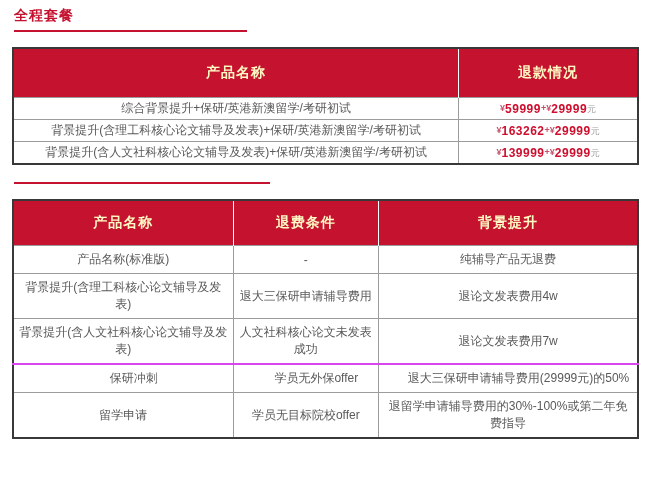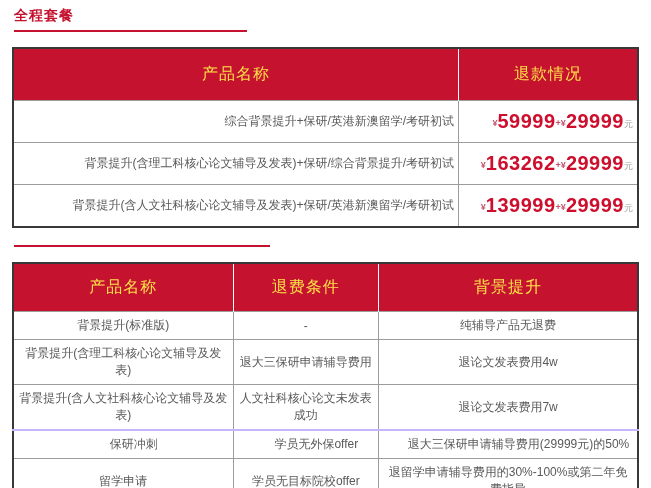--- a/index.html
+++ b/index.html
@@ -33,9 +33,9 @@
   .outer { border: 2px solid #383838; }
   th {
     background: #c4122f;
-    color: #fde047;
-    font-size: 16px;
-    font-weight: normal;
+    color: #fef9c3;
+    font-size: 14px;
+    font-weight: bold;
     text-align: center;
     letter-spacing: 1px;
   }

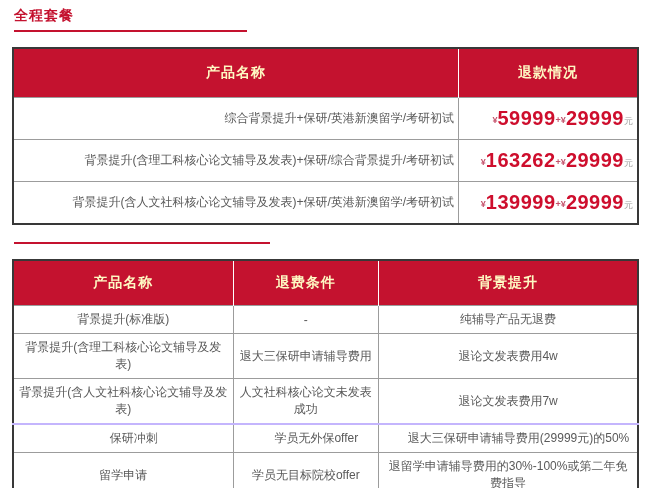--- a/index.html
+++ b/index.html
@@ -49,7 +49,7 @@
     font-size: 12px;
     color: #595959;
   }
-  .t1 td { padding: 9px 4px; text-align: right; }
+  .t1 td { padding: 2px 4px; }
   .t2 td { padding: 5px 4px; }
   .t1c1 { width: 71.3%; }
   .t1c2 { width: 28.7%; }

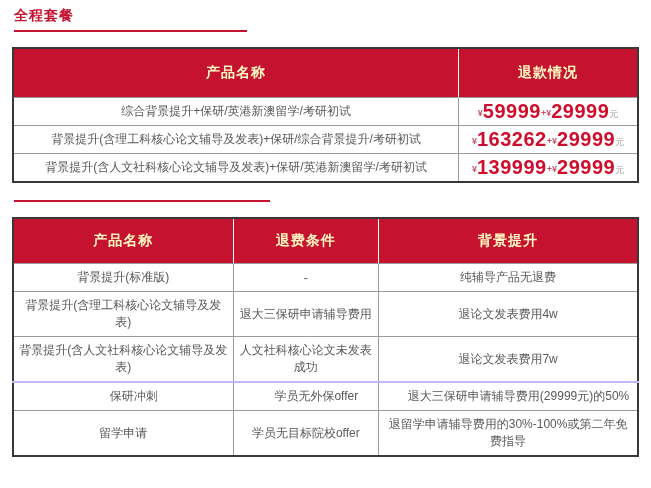--- a/index.html
+++ b/index.html
@@ -65,7 +65,7 @@
     vertical-align: 2px;
   }
   .price .num {
-    font-size: 20px;
+    font-size: 12px;
     font-weight: bold;
     color: #ce0e2d;
     letter-spacing: 0.5px;

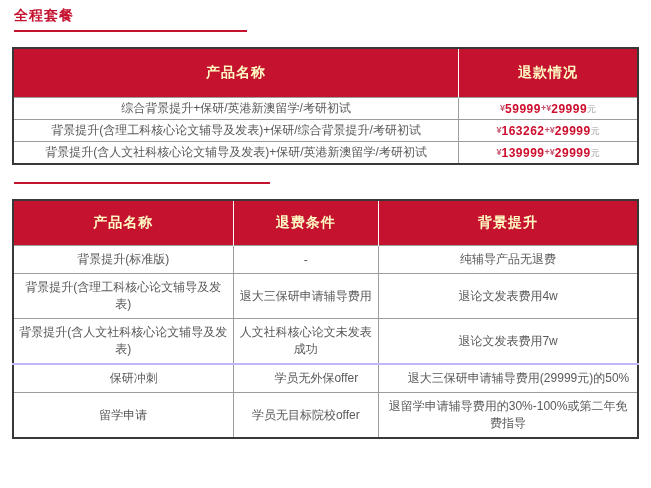--- a/index.html
+++ b/index.html
@@ -101,7 +101,7 @@
         <td><span class="price"><span class="cur">¥</span><span class="num">59999</span><span class="cur">+¥</span><span class="num">29999</span><span class="unit">元</span></span></td>
       </tr>
       <tr>
-        <td>背景提升(含理工科核心论文辅导及发表)+保研/综合背景提升/考研初试</td>
+        <td>背景提升(含理工科核心论文辅导及发表)+保研/英港新澳留学/考研初试</td>
         <td><span class="price"><span class="cur">¥</span><span class="num">163262</span><span class="cur">+¥</span><span class="num">29999</span><span class="unit">元</span></span></td>
       </tr>
       <tr>

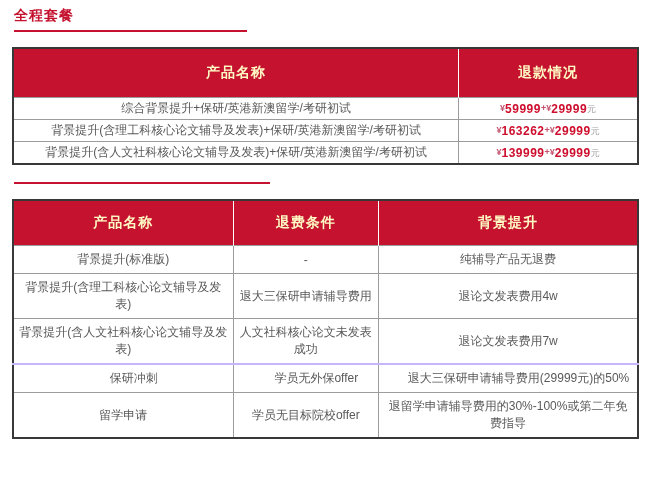--- a/index.html
+++ b/index.html
@@ -130,7 +130,7 @@
     </thead>
     <tbody>
       <tr>
-        <td>背景提升(标准版)</td>
+        <td>产品名称(标准版)</td>
         <td>-</td>
         <td>纯辅导产品无退费</td>
       </tr>

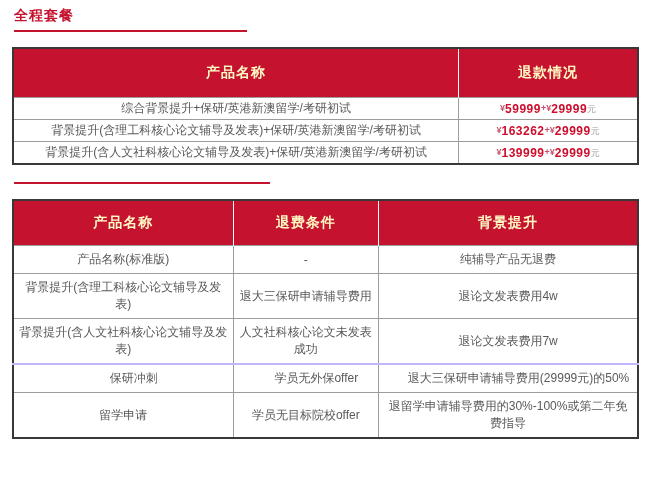--- a/index.html
+++ b/index.html
@@ -56,7 +56,7 @@
   .t2c1 { width: 35.2%; }
   .t2c2 { width: 23.3%; }
   .t2c3 { width: 41.5%; }
-  tr.group-start td { border-top: 2px solid #c4b5fd; padding-left: 25px; }
+  tr.group-start td { border-top: 2px solid #d946ef; padding-left: 25px; }
   .price { white-space: nowrap; }
   .price .cur {
     font-size: 9px;

